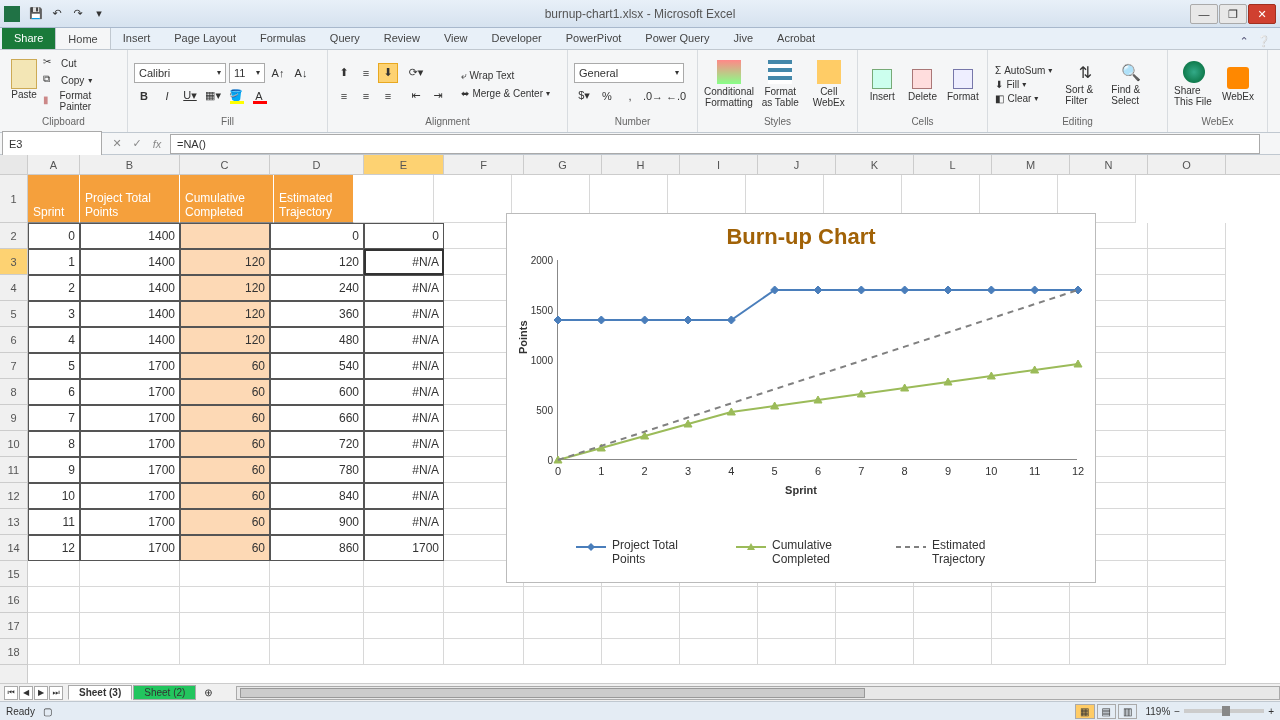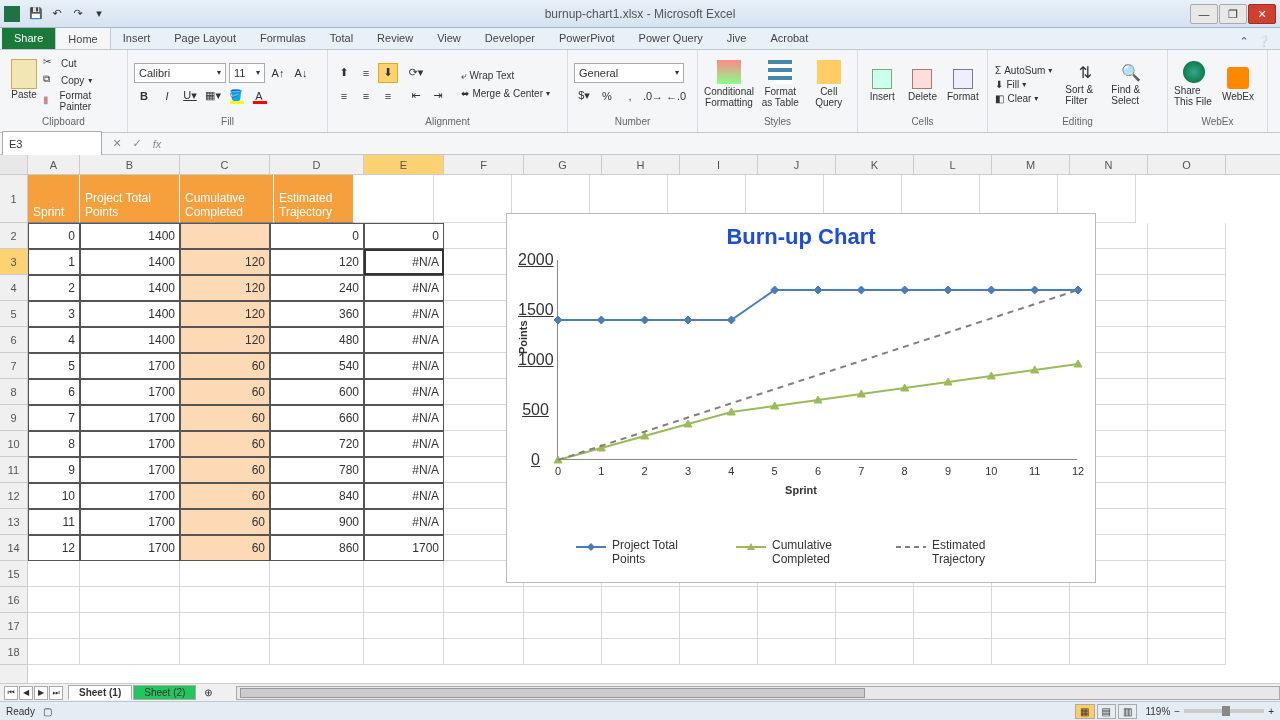--- a/index.html
+++ b/index.html
@@ -157,7 +157,7 @@
       <div class="rtab">Insert</div>
       <div class="rtab">Page Layout</div>
       <div class="rtab">Formulas</div>
-      <div class="rtab">Total</div>
+      <div class="rtab">Query</div>
       <div class="rtab">Review</div>
       <div class="rtab">View</div>
       <div class="rtab">Developer</div>

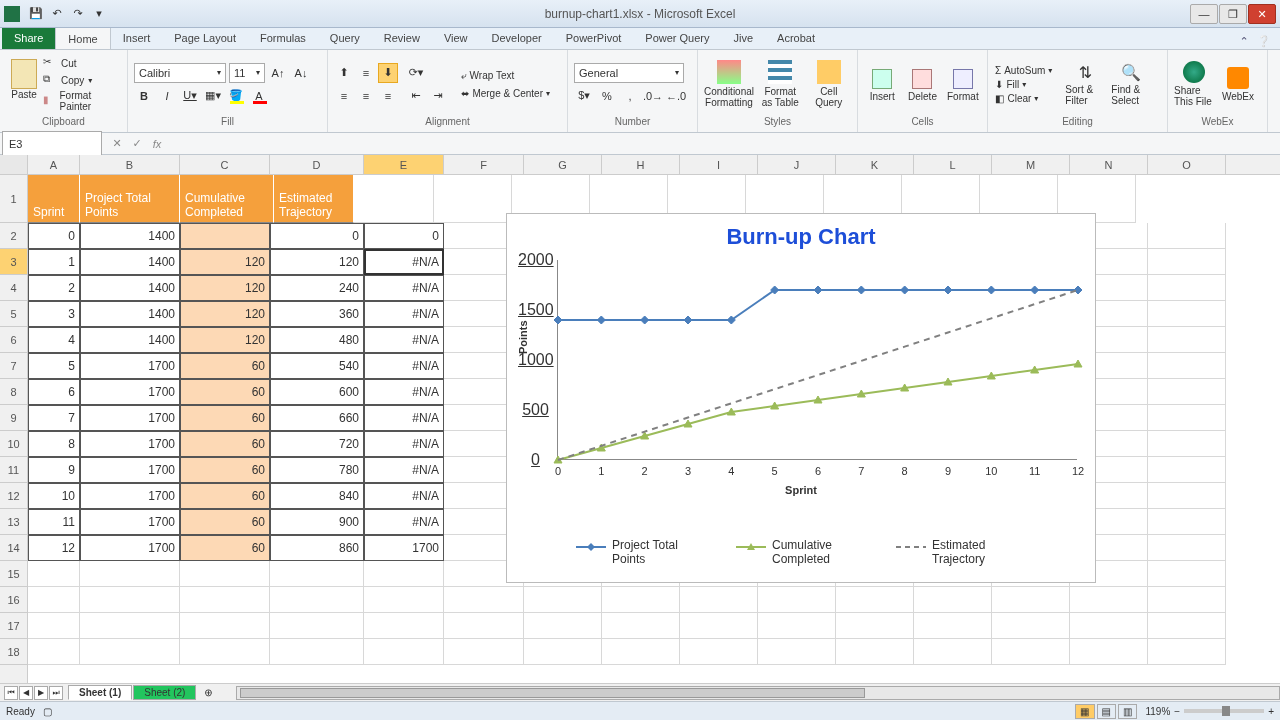--- a/index.html
+++ b/index.html
@@ -290,7 +290,7 @@
         </div>
       <div class="big-btn">
           <div class="big-icon" style="background:#fc6;"></div>
-          <div>Cell Query</div>
+          <div>Cell WebEx</div>
         </div>
     </div>
     <div class="glabel">Styles</div>

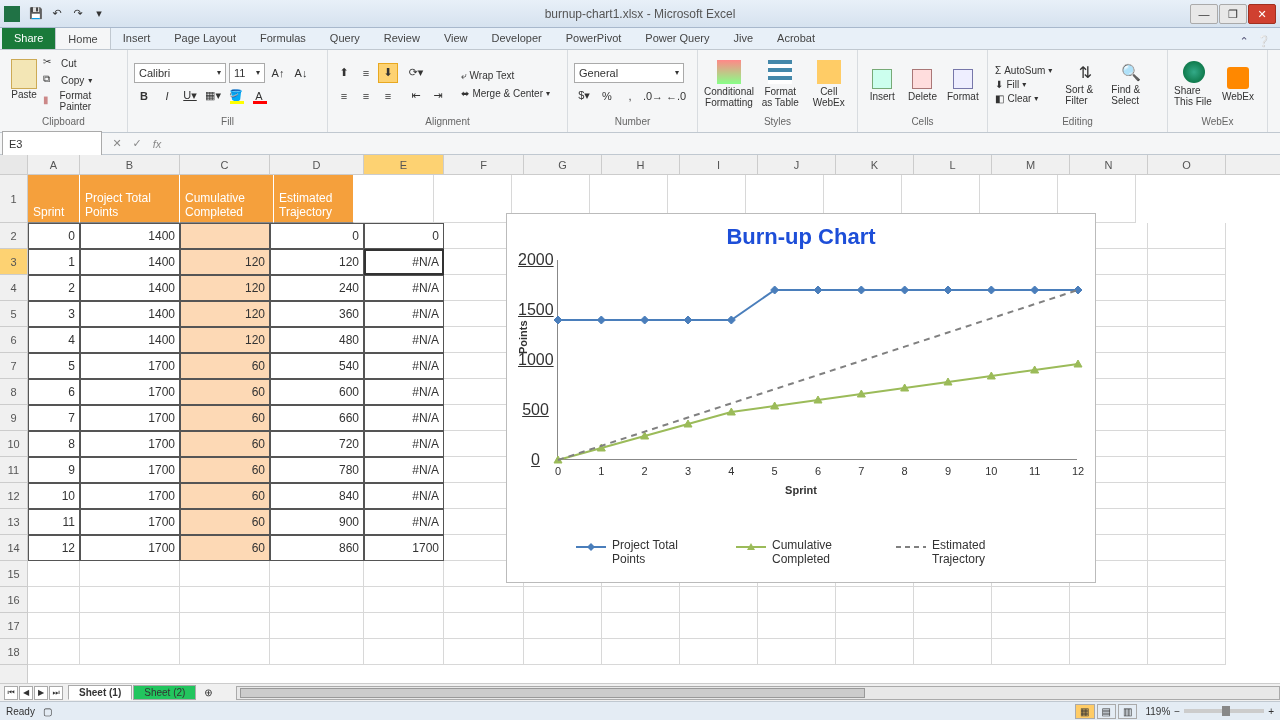--- a/index.html
+++ b/index.html
@@ -371,6 +371,9 @@
     <span>✓</span>
     <span style="font-style:italic;">fx</span>
   </div>
+  <div class="formula-input">
+      <span>=NA()</span>
+    </div>
 </div>
 
 <div class="gridwrap">

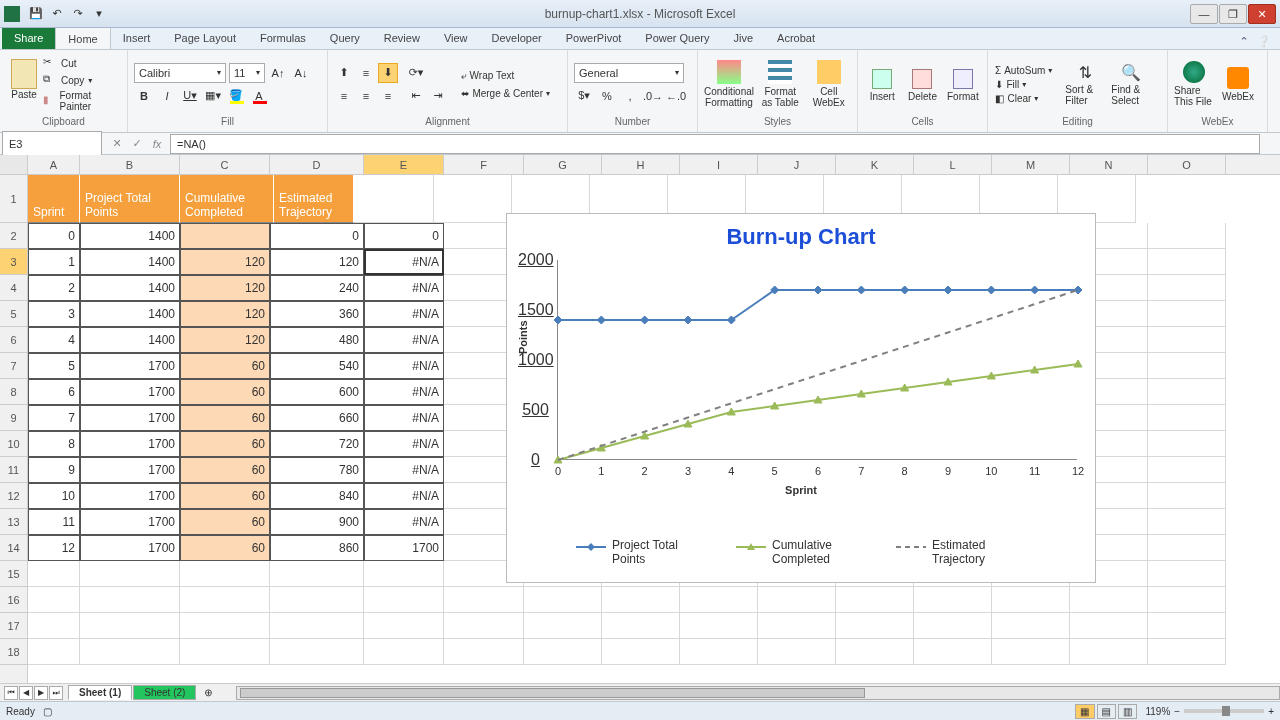--- a/index.html
+++ b/index.html
@@ -97,7 +97,7 @@
 .cell.bordered { border: 1px solid #555; }
 
 .chart-container { position: absolute; left: 478px; top: 38px; width: 590px; height: 370px; background: #fff; border: 1px solid #bbb; }
-.chart-title { text-align: center; font-size: 22px; font-weight: bold; padding: 10px 0 4px; color: #1d4ed8; }
+.chart-title { text-align: center; font-size: 22px; font-weight: bold; padding: 10px 0 4px; color: #a16207; }
 .plot { position: relative; width: 520px; height: 200px; margin: 6px 0 0 50px; border-left: 1px solid #888; border-bottom: 1px solid #888; }
 .ytick { position: absolute; left: -40px; width: 35px; text-align: center; font-size: 16px; transform: translateY(-50%); text-decoration: underline; }
 .ylabel { position: absolute; left: 10px; top: 140px; transform: rotate(-90deg); transform-origin: left top; font-size: 11px; font-weight: bold; }

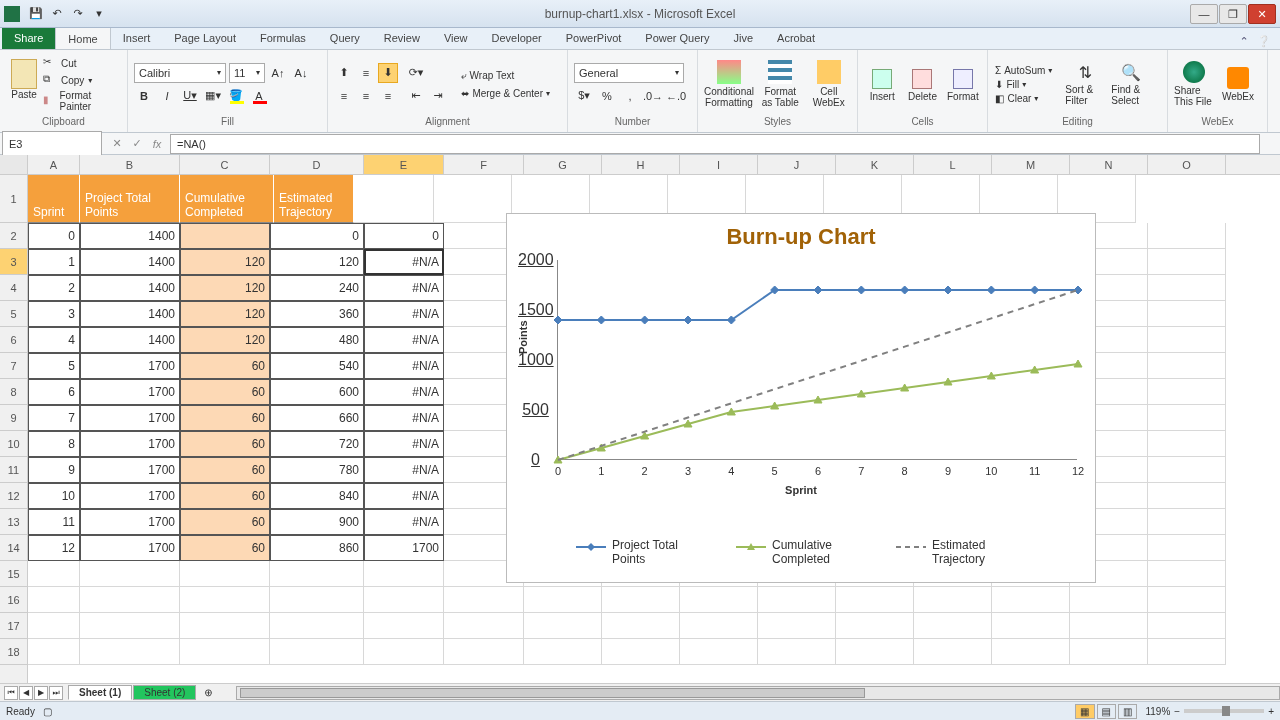--- a/index.html
+++ b/index.html
@@ -99,7 +99,7 @@
 .chart-container { position: absolute; left: 478px; top: 38px; width: 590px; height: 370px; background: #fff; border: 1px solid #bbb; }
 .chart-title { text-align: center; font-size: 22px; font-weight: bold; padding: 10px 0 4px; color: #a16207; }
 .plot { position: relative; width: 520px; height: 200px; margin: 6px 0 0 50px; border-left: 1px solid #888; border-bottom: 1px solid #888; }
-.ytick { position: absolute; left: -40px; width: 35px; text-align: center; font-size: 16px; transform: translateY(-50%); text-decoration: underline; }
+.ytick { position: absolute; left: -40px; width: 35px; text-align: right; font-size: 10px; transform: translateY(-50%); }
 .ylabel { position: absolute; left: 10px; top: 140px; transform: rotate(-90deg); transform-origin: left top; font-size: 11px; font-weight: bold; }
 .xtick { position: absolute; bottom: -18px; font-size: 11px; transform: translateX(-50%); }
 .xlabel { text-align: center; font-size: 11px; font-weight: bold; margin-top: 24px; }

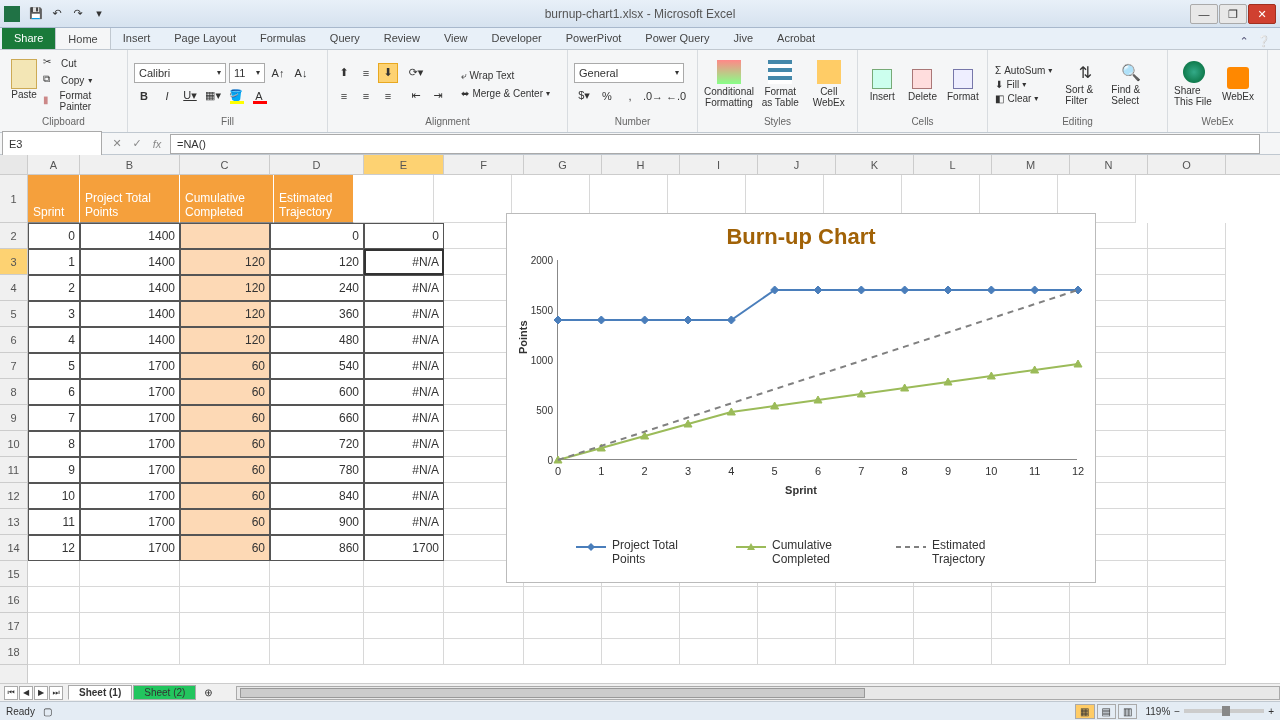--- a/index.html
+++ b/index.html
@@ -815,7 +815,7 @@
     <span>⏭</span>
   </div>
   <div id="sheets-host" style="display:flex;">
-      <div class="stab active">Sheet (1)</div>
+      <div class="stab active">Sheet (3)</div>
       <div class="stab">Sheet (2)</div>
     </div>
   <span style="margin-left:4px;width:16px;text-align:center;">⊕</span>

